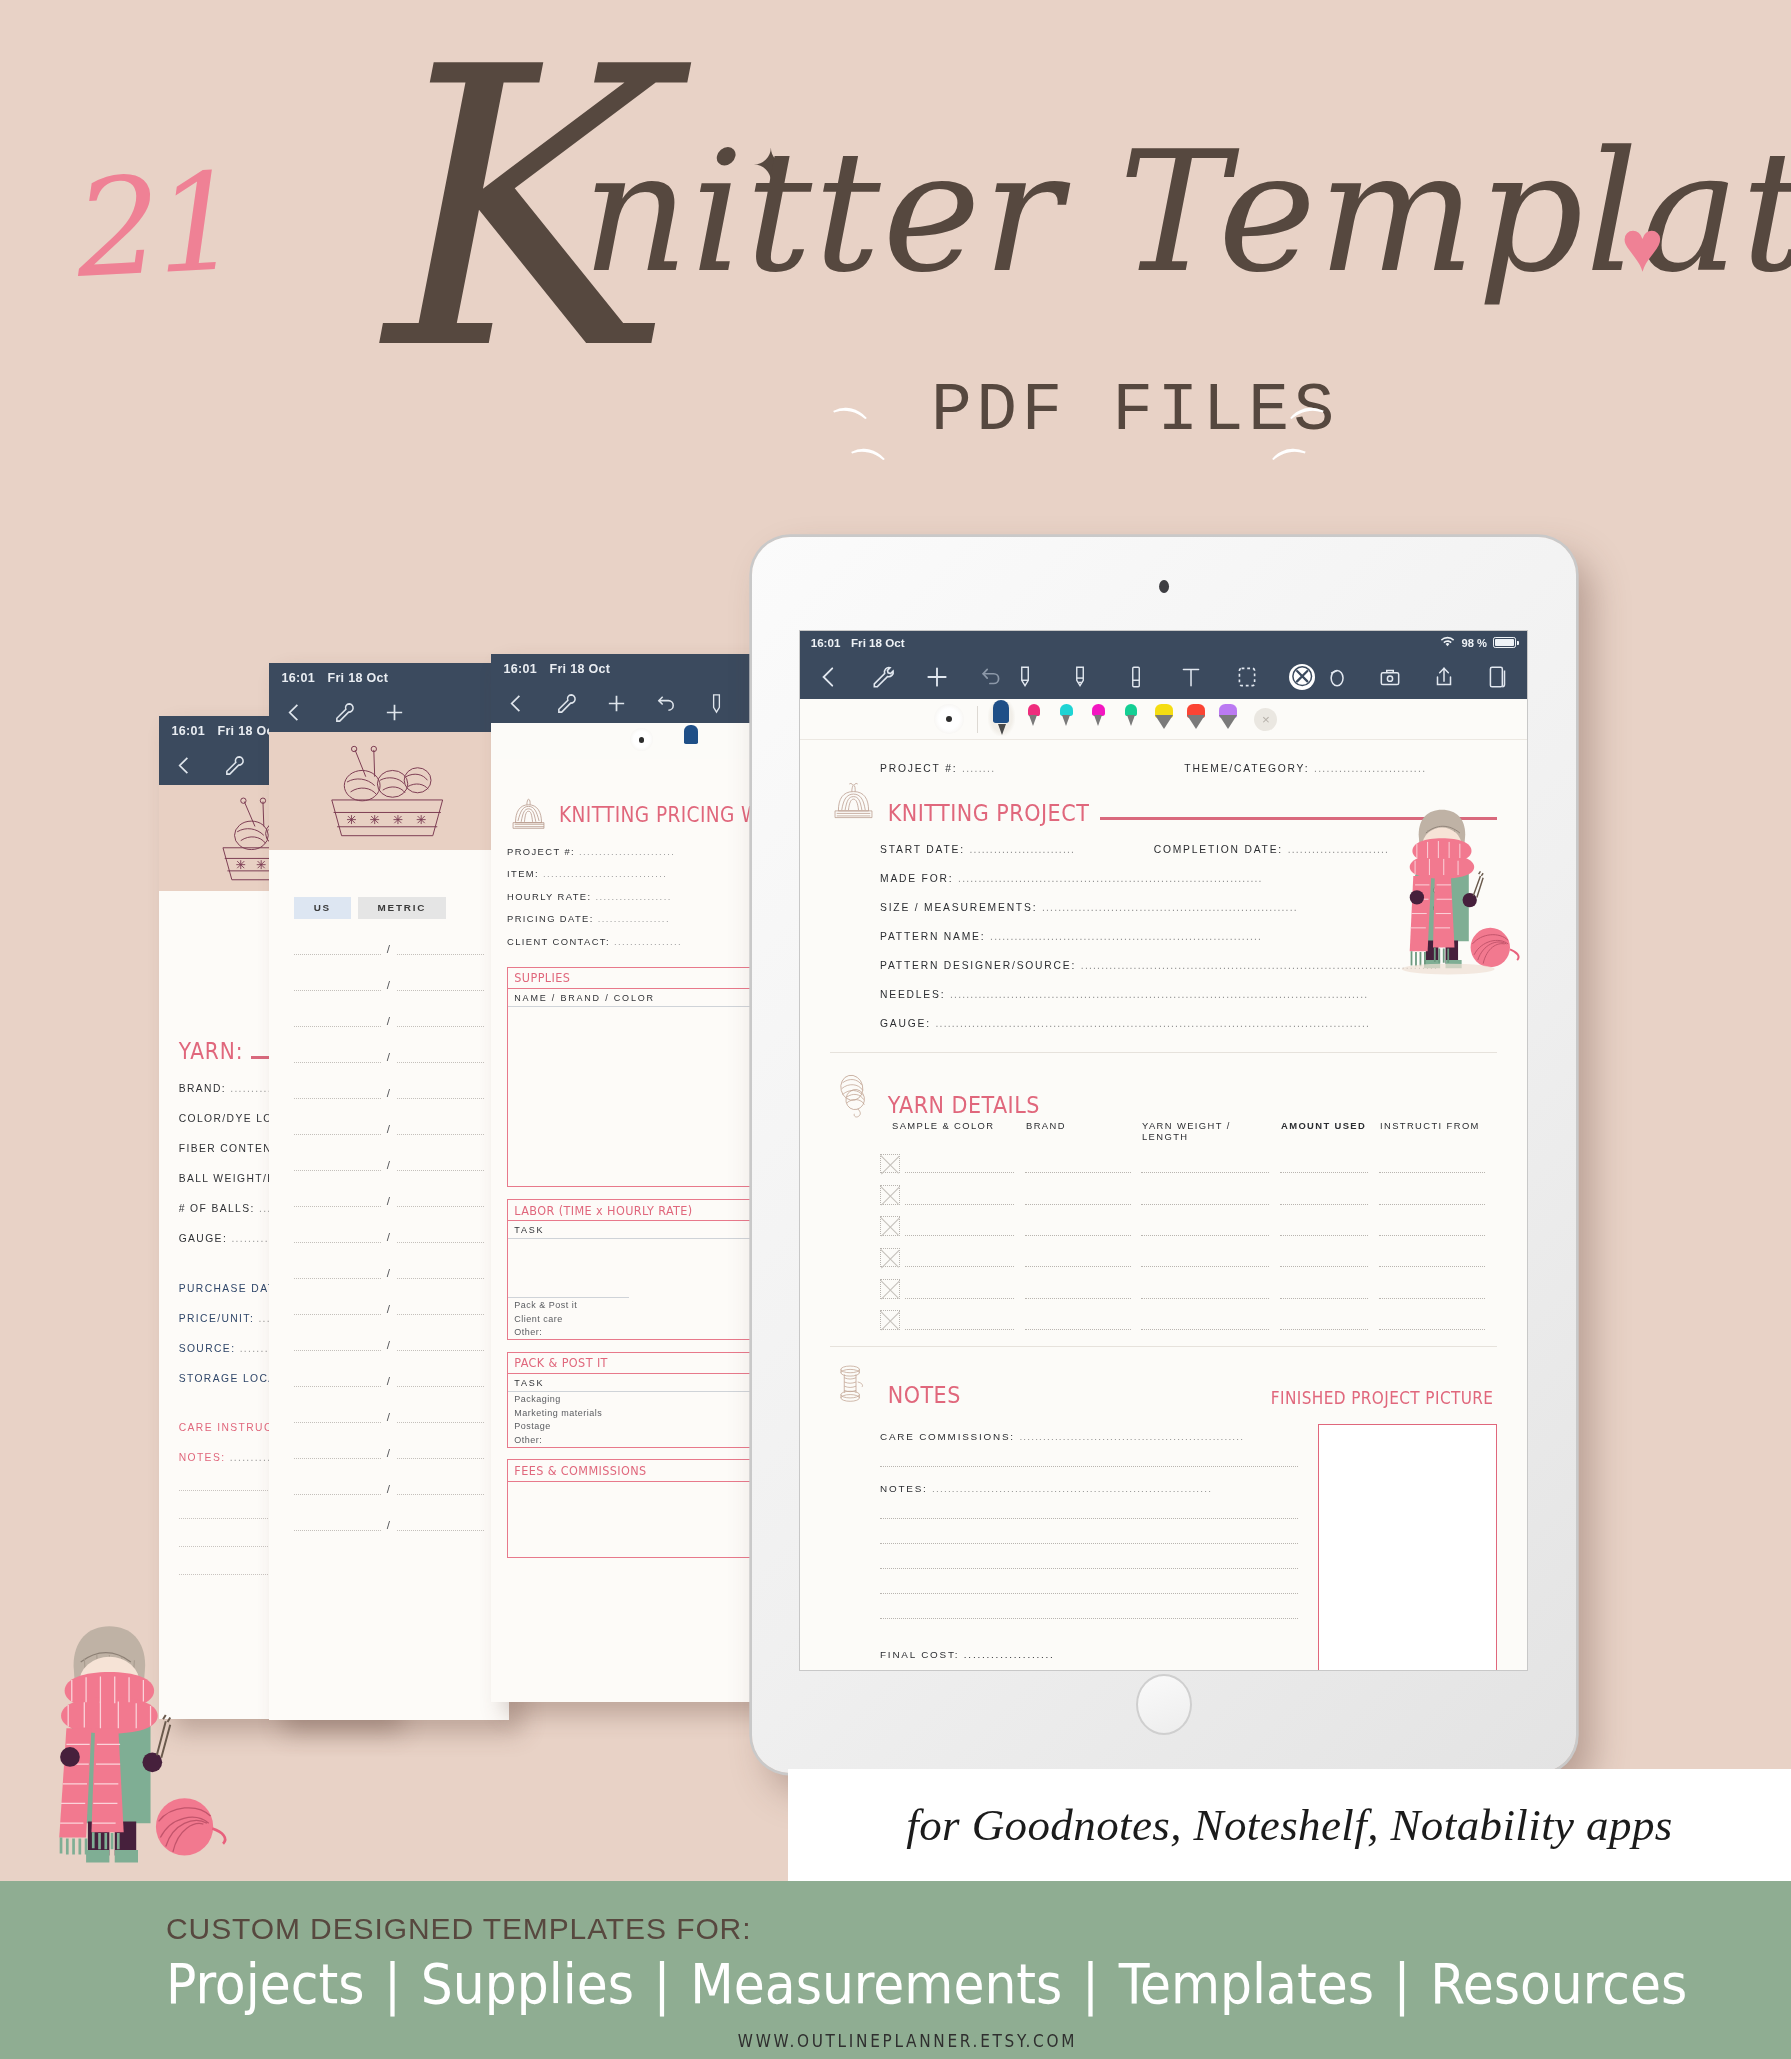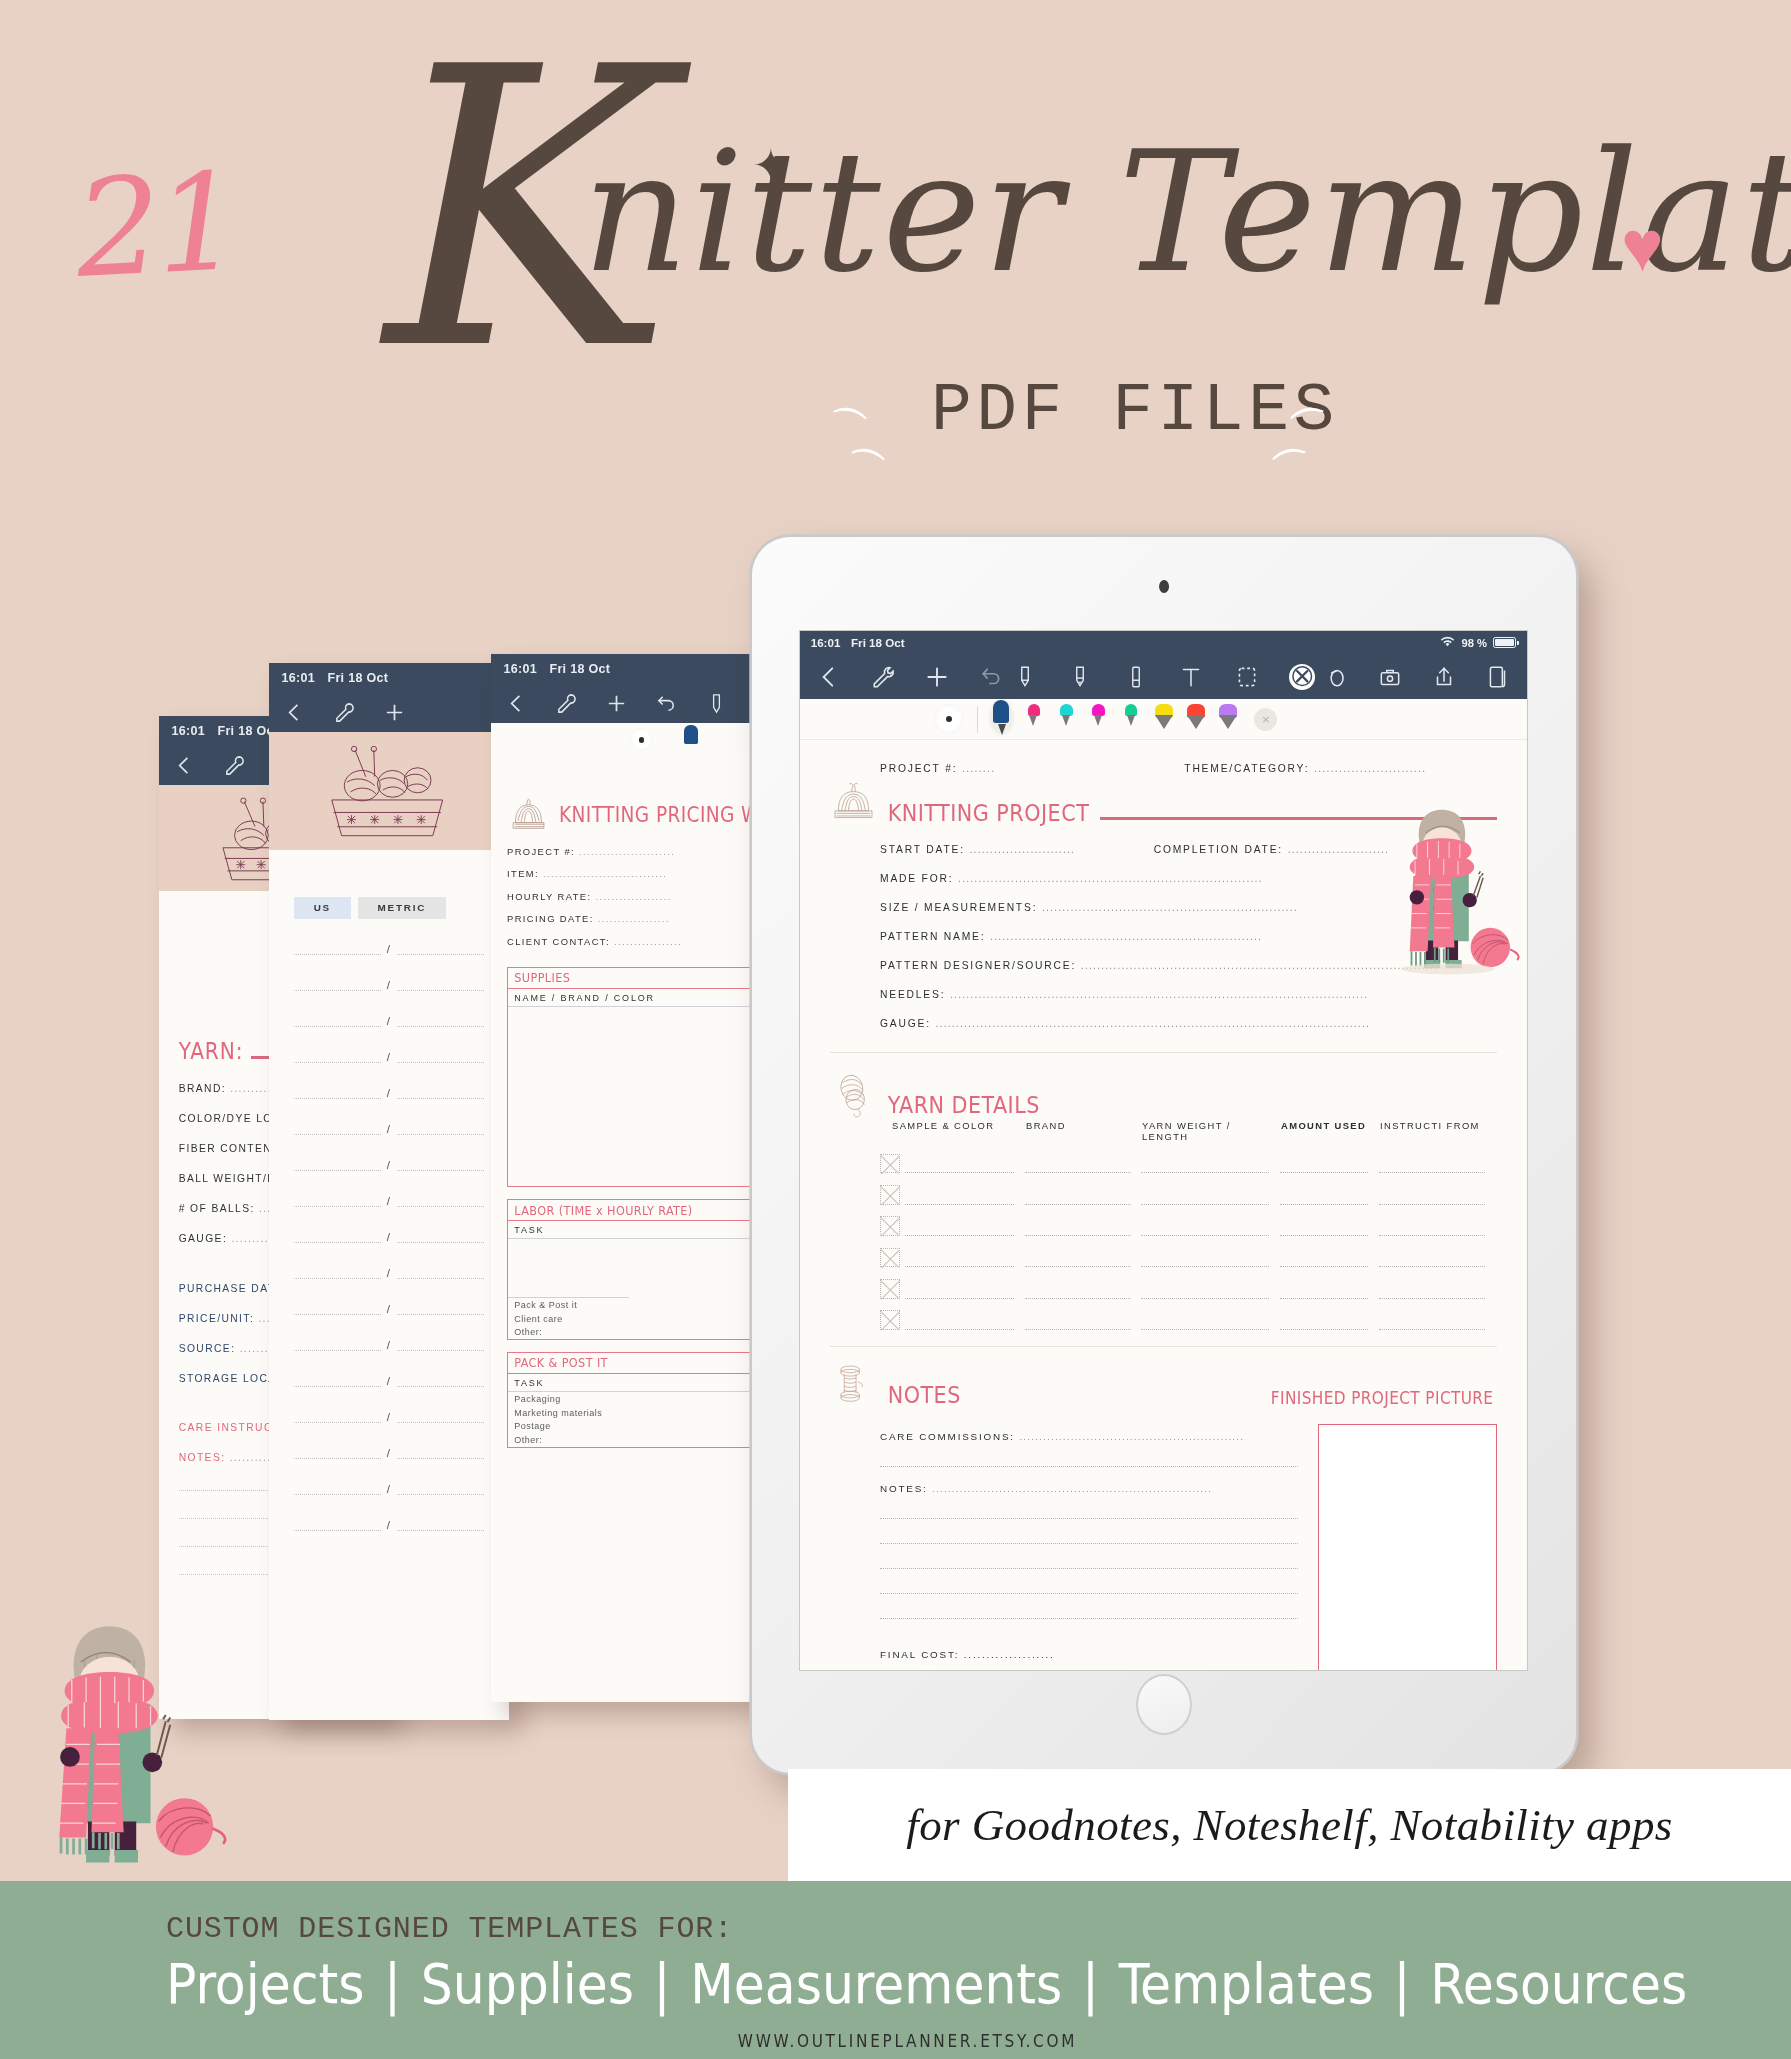--- a/index.html
+++ b/index.html
@@ -620,6 +620,10 @@
         <div class="box-li">Other:</div>
       </div>
 
+      <div class="box">
+        <div class="box-title">FEES &amp; COMMISSIONS</div>
+        <div style="height:75px"></div>
+      </div>
     </div>
   </div>
 

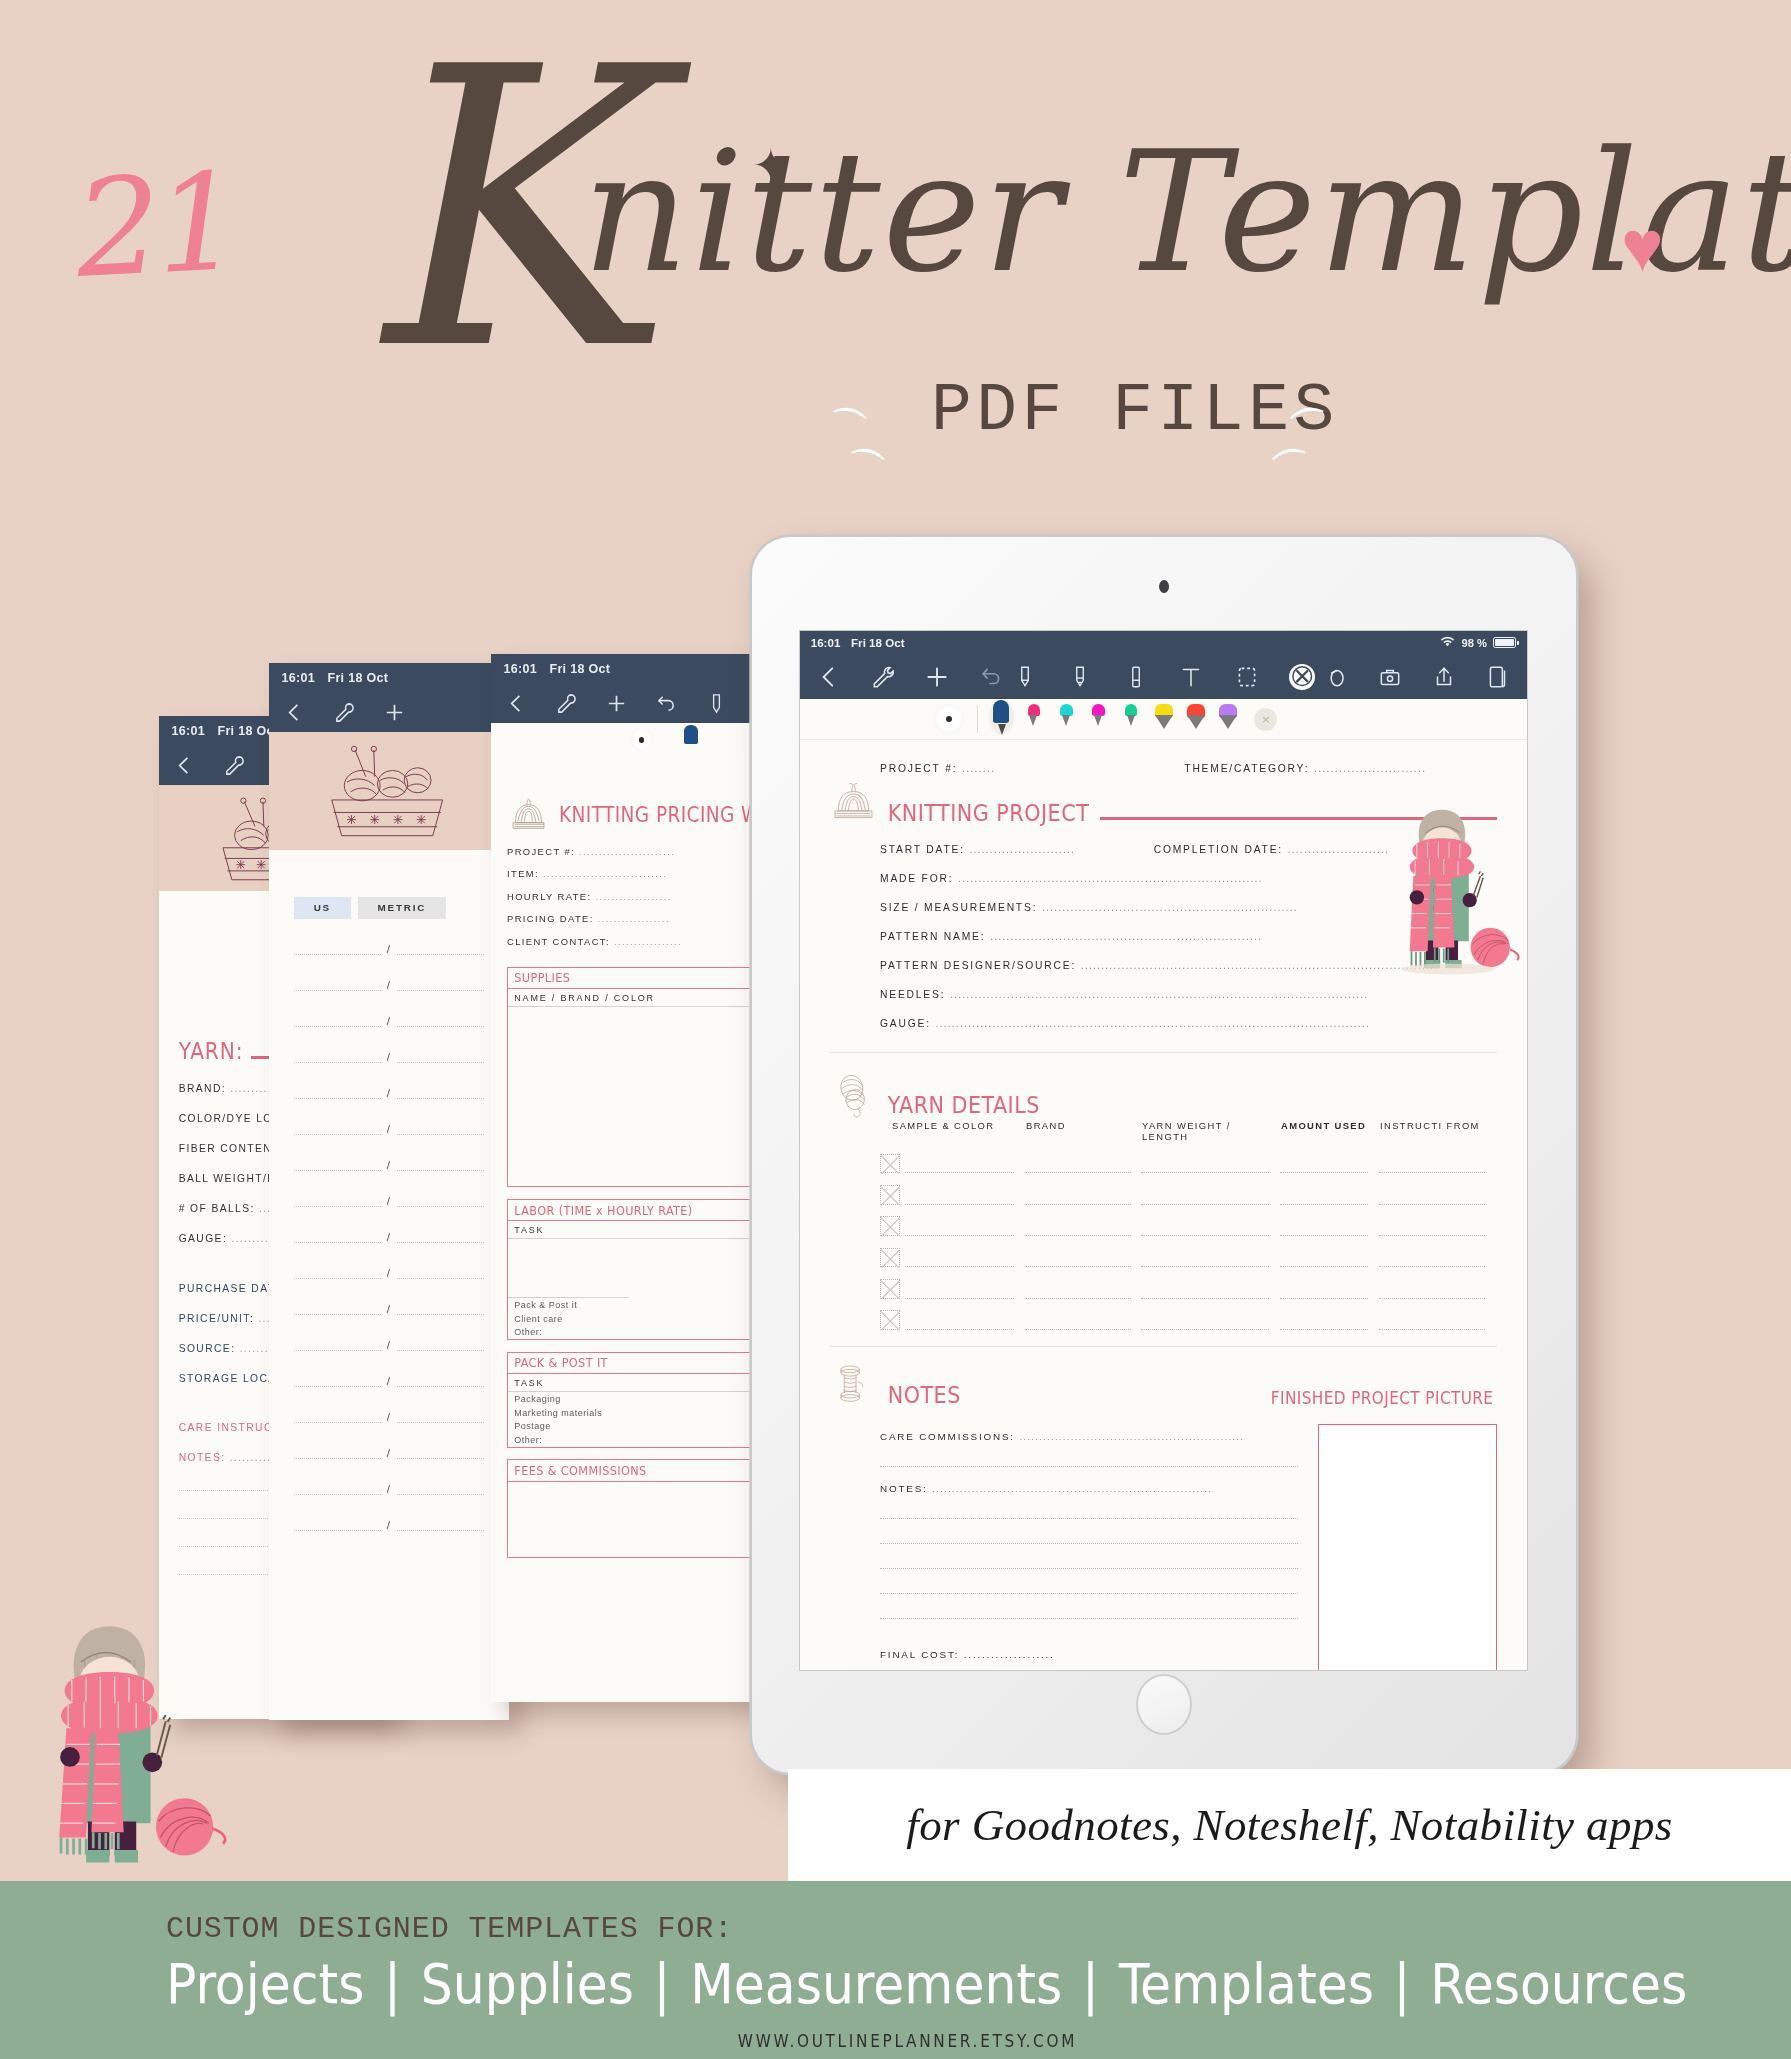--- a/index.html
+++ b/index.html
@@ -253,7 +253,7 @@
   }
   .foot-sub {
     position:absolute; left:166px; top:31px;
-    font-family:Liberation Mono, monospace;
+    font-family:Liberation Sans, sans-serif;
     font-size:30px; letter-spacing:0.9px; color:#57483f;
   }
   .foot-main {

